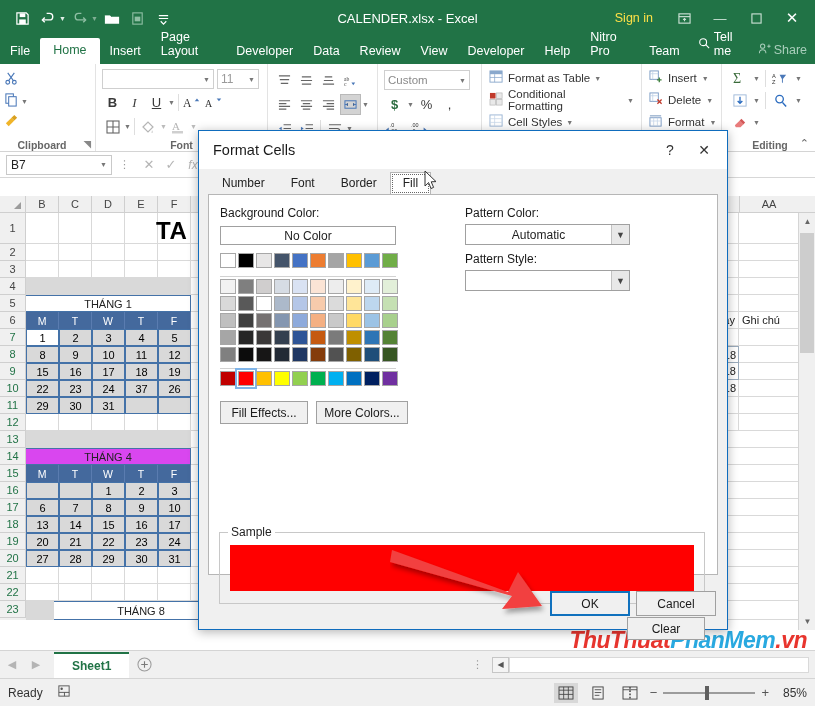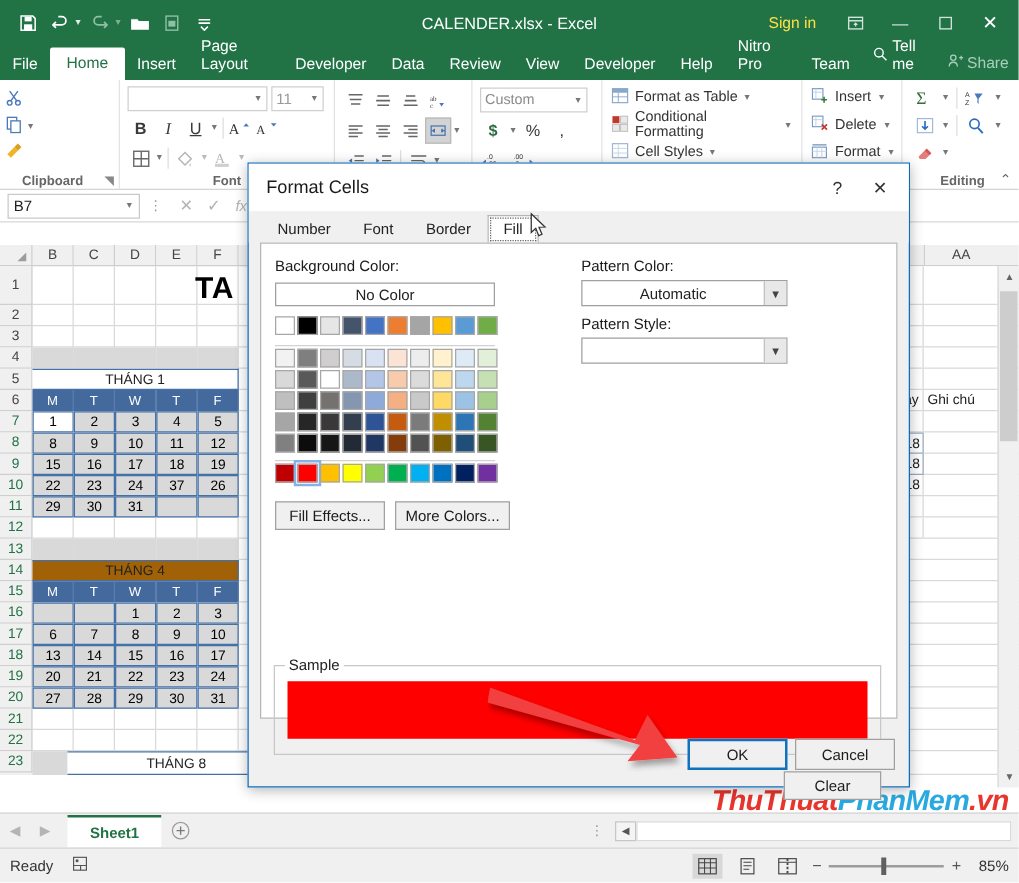--- a/index.html
+++ b/index.html
@@ -969,7 +969,7 @@
       </div>
 
       <div class="grow">
-        <div class="mtitle" style="width:165px;background:#a16207">THÁNG 4</div>
+        <div class="mtitle" style="width:165px;background:#d946ef">THÁNG 4</div>
         <div class="gc" style="flex:1"></div>
       </div>
       <div class="grow">

